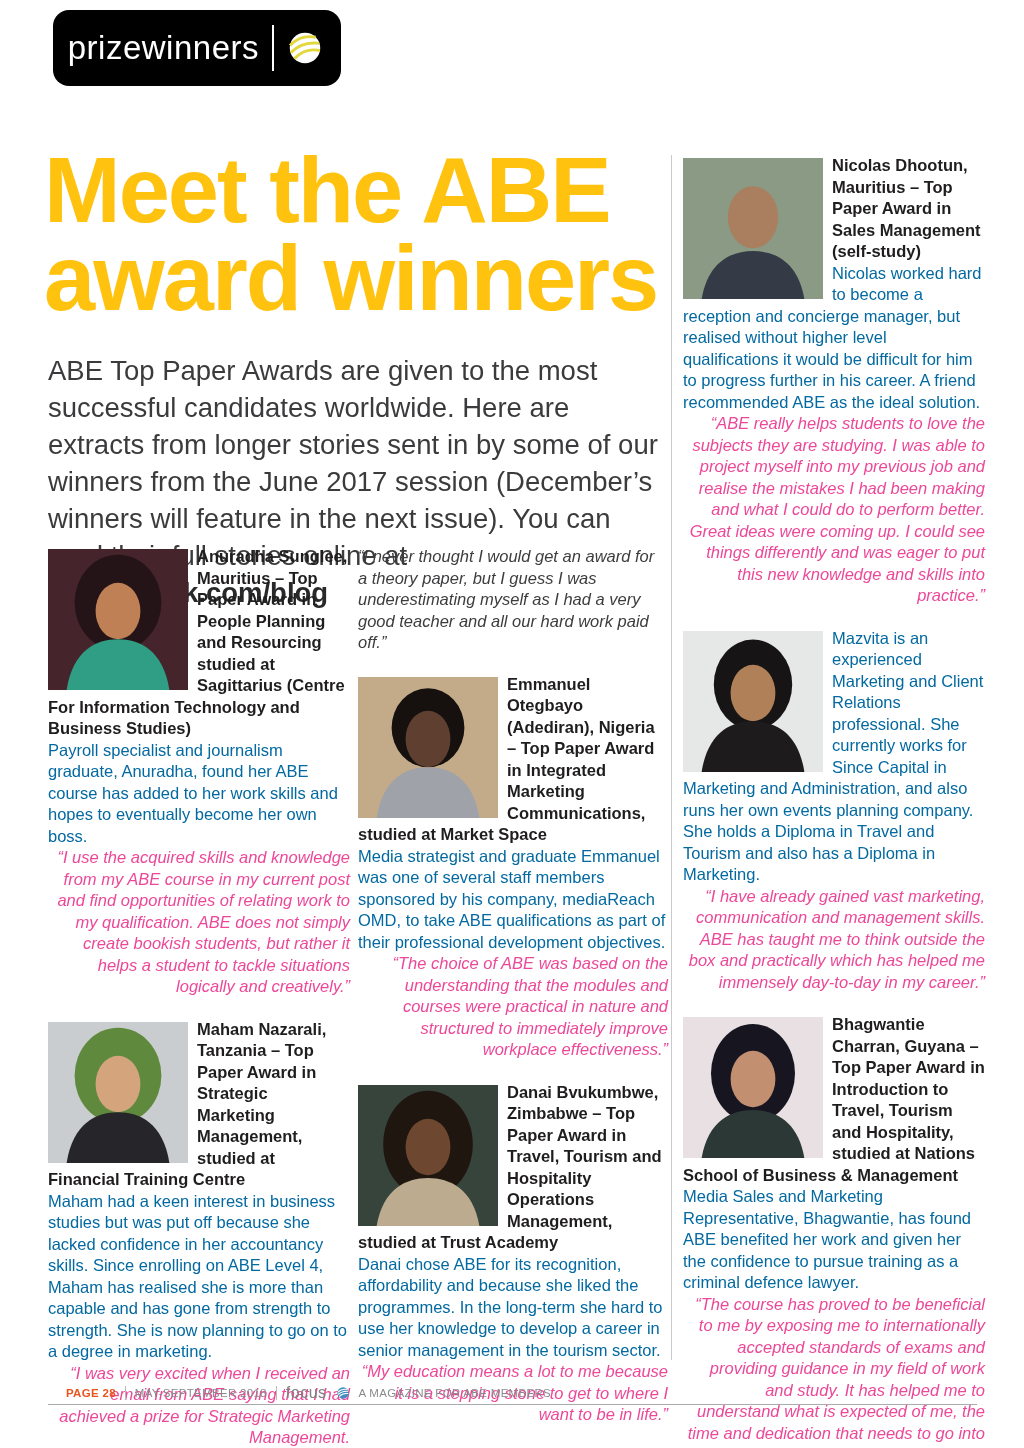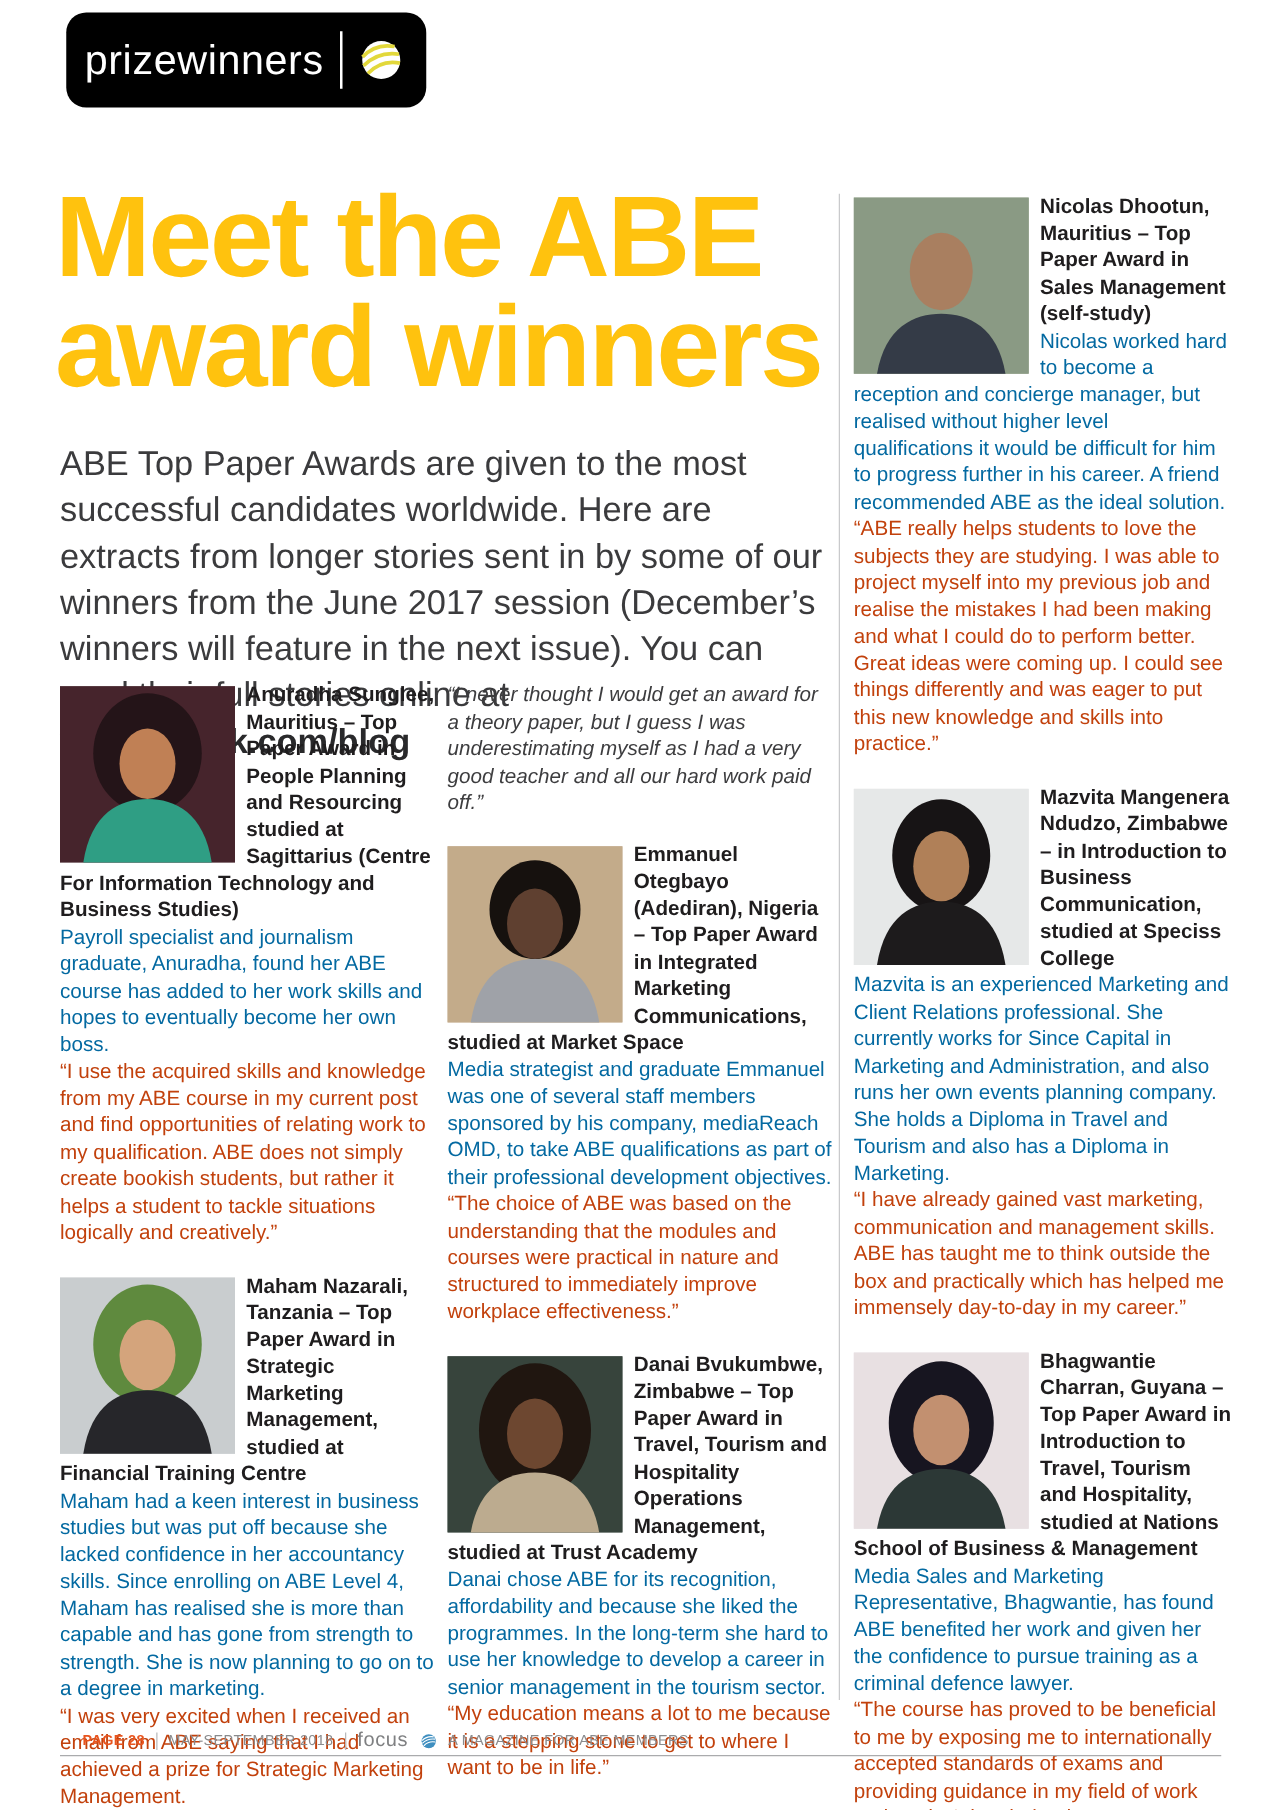--- a/index.html
+++ b/index.html
@@ -42,7 +42,7 @@
   .photo svg{display:block;width:100%;height:100%;}
   .heading{margin:0;font-weight:bold;color:#1f1d1e;}
   .pbody{margin:0;color:#0369a1;}
-  .pquote{margin:0;color:#c2410c;}
+  .pquote{margin:0;font-style:italic;color:#ec4899;text-align:right;}
   .standalone-quote{margin:0 0 20px 0;font-style:italic;color:#3d3d3f;}
 
   

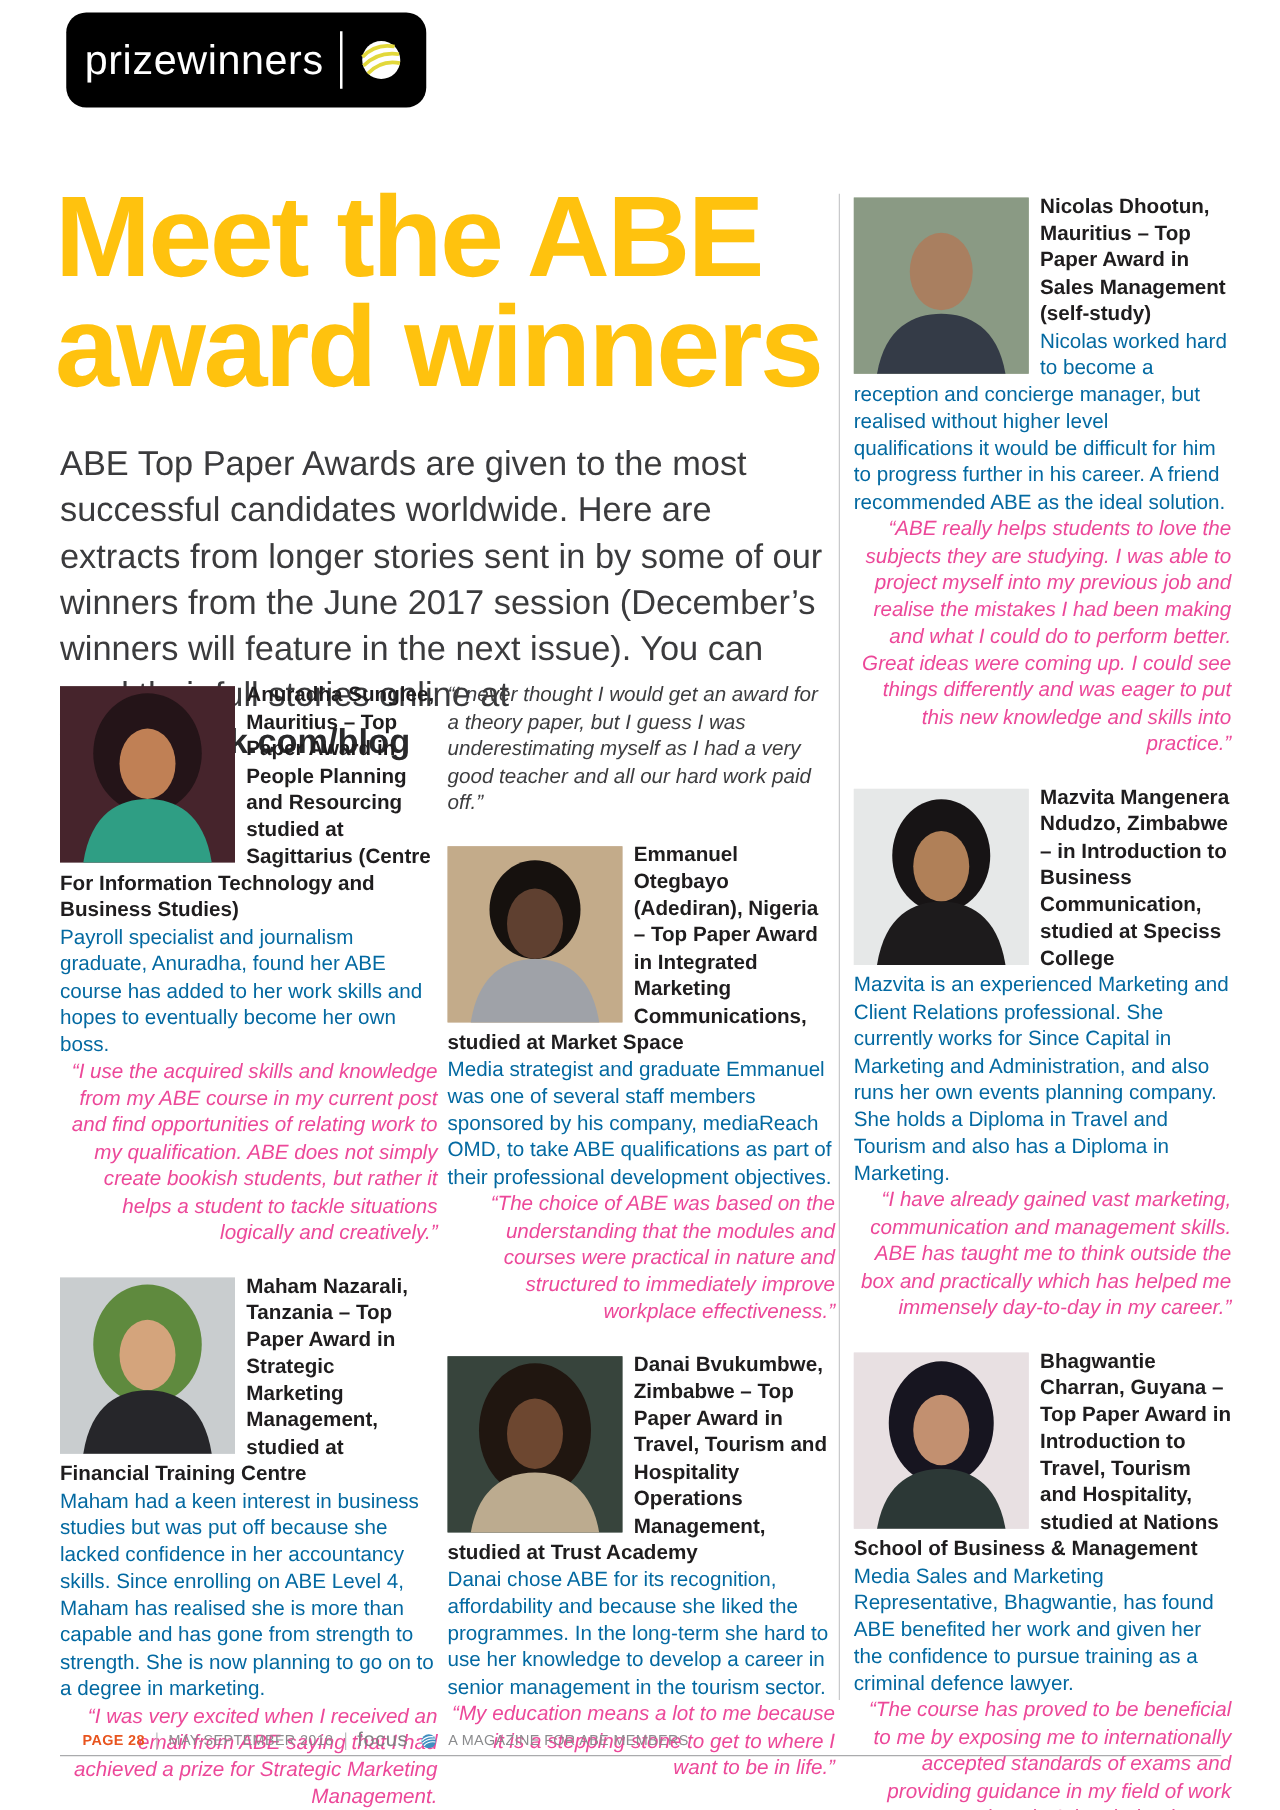--- a/index.html
+++ b/index.html
@@ -179,7 +179,6 @@
           <path d="M13 102 C17 72 34 64 50 64 C66 64 83 72 87 102 Z" fill="var(--cloth)"></path>
         </svg>
       </div>
-      <p class="heading">Mazvita Mangenera Ndudzo, Zimbabwe – in Introduction to Business Communication, studied at Speciss College</p>
       <p class="pbody">Mazvita is an experienced Marketing and Client Relations professional. She currently works for Since Capital in Marketing and Administration, and also runs her own events planning company. She holds a Diploma in Travel and Tourism and also has a Diploma in Marketing.</p>
       <p class="pquote">“I have already gained vast marketing, communication and management skills. ABE has taught me to think outside the box and practically which has helped me immensely day-to-day in my career.”</p>
     </article>

